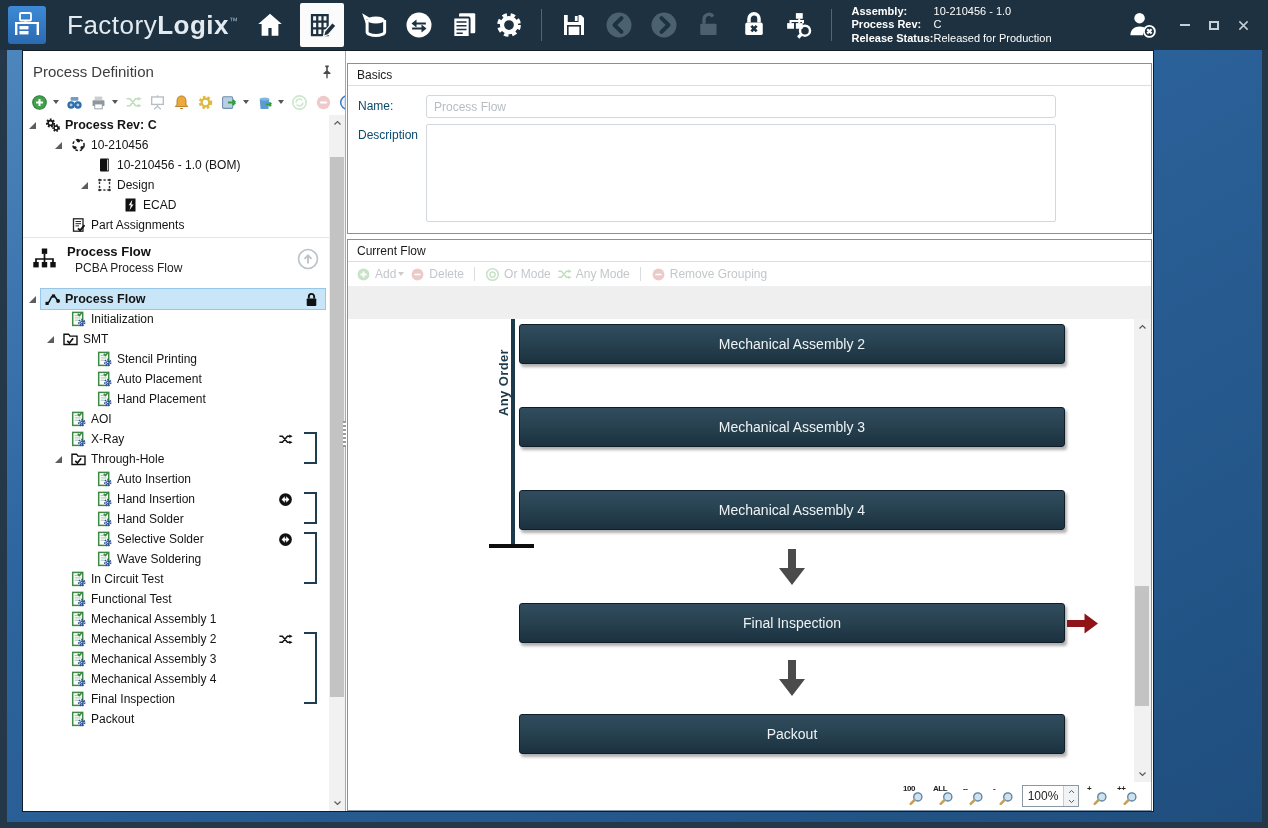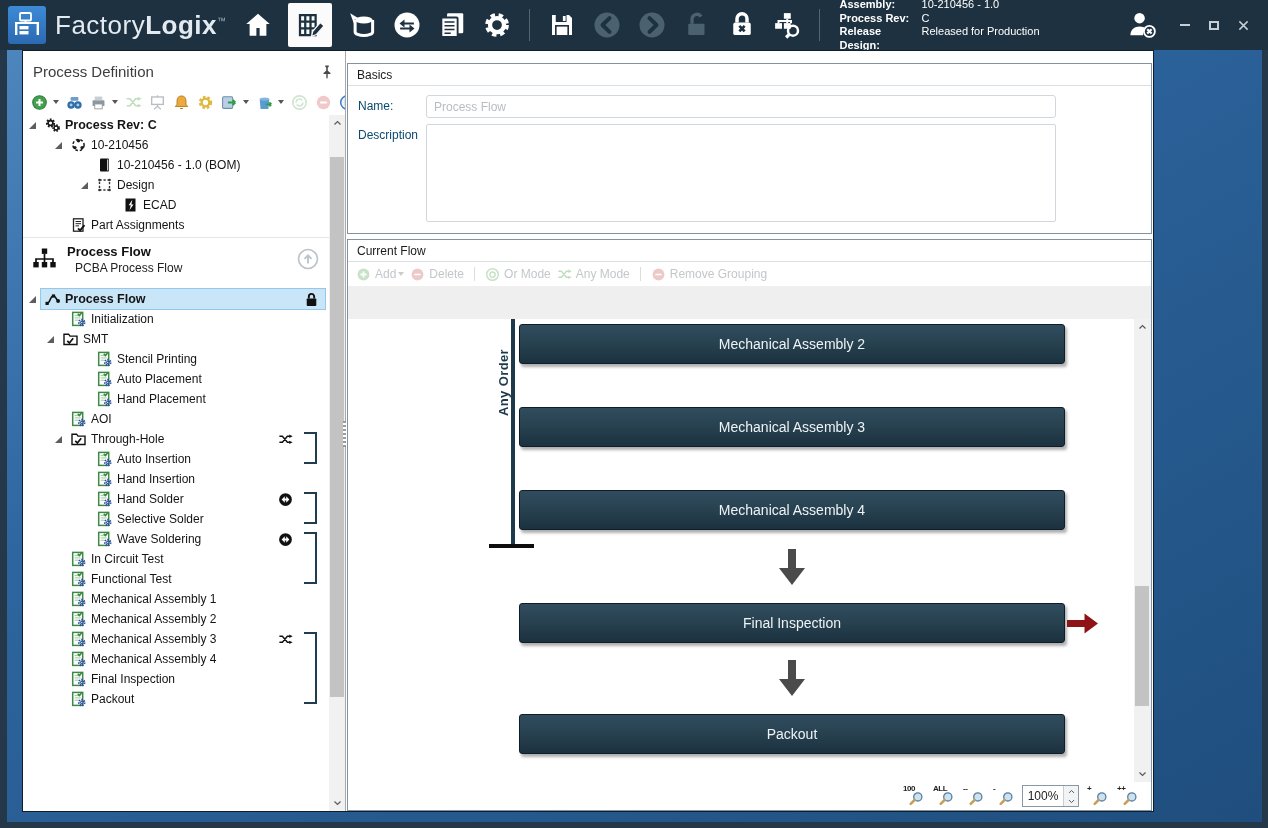--- a/index.html
+++ b/index.html
@@ -18,7 +18,7 @@
   .logo { width:38px; height:38px; margin-left:8px; border-radius:3px;
     background:linear-gradient(180deg,#3e8ad6,#2b6ab1); display:flex; align-items:center; justify-content:center; flex:none; }
   .logo svg { width:32px; height:32px; }
-  .brand { margin-left:9px; font-size:26px; color:#e3eaf0; white-space:nowrap; letter-spacing:.5px; }
+  .brand { margin-left:21px; font-size:26px; color:#e3eaf0; white-space:nowrap; letter-spacing:.5px; }
   .brand .bf { font-weight:normal; } .brand .bl { font-weight:bold; }
   .brand sup { font-size:9px; color:#9fb0bc; }
   .tb-tools { display:flex; align-items:center; margin-left:16px; gap:15px; }

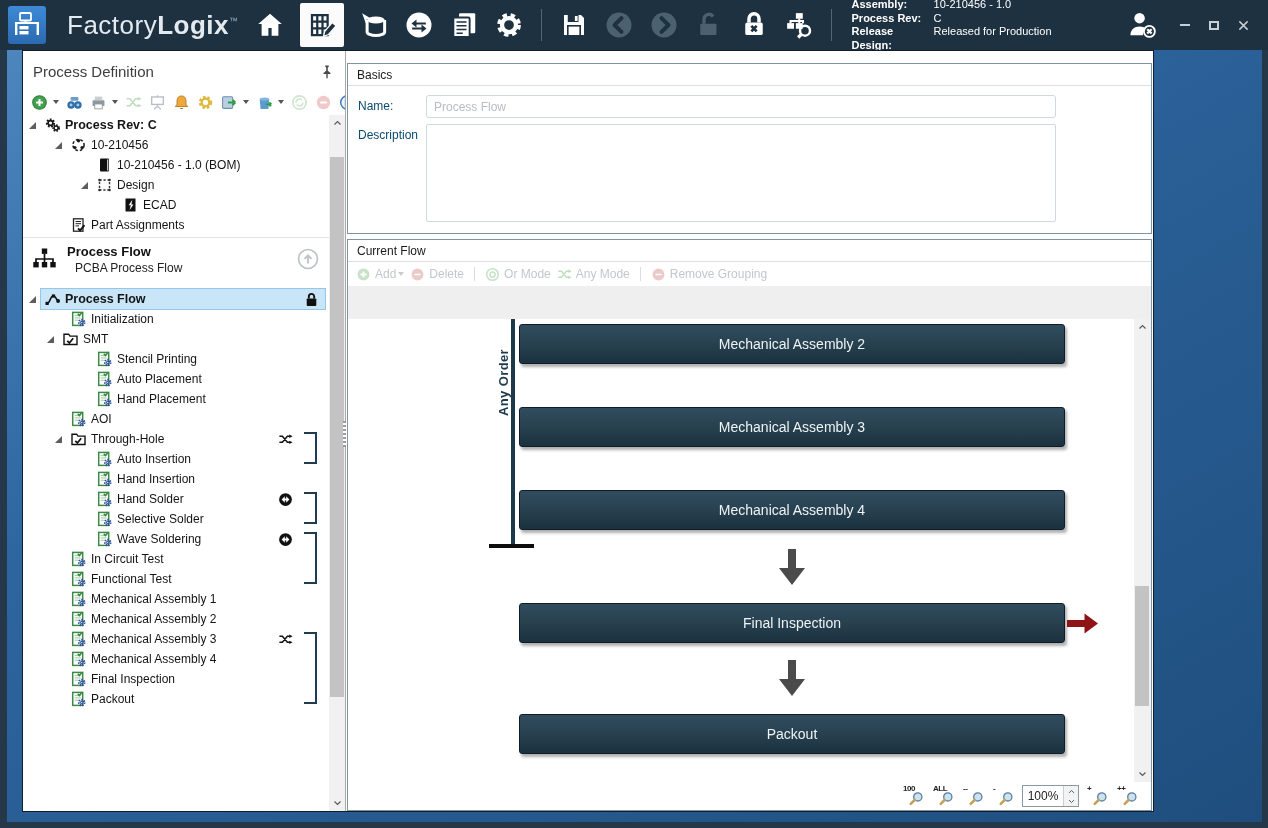--- a/index.html
+++ b/index.html
@@ -225,7 +225,7 @@
         <span class="info-value">C</span>
       </div>
       <div class="info-row">
-        <span class="info-label">Release Design:</span>
+        <span class="info-label">Release Status:</span>
         <span class="info-value">Released for Production</span>
       </div>
     </div>

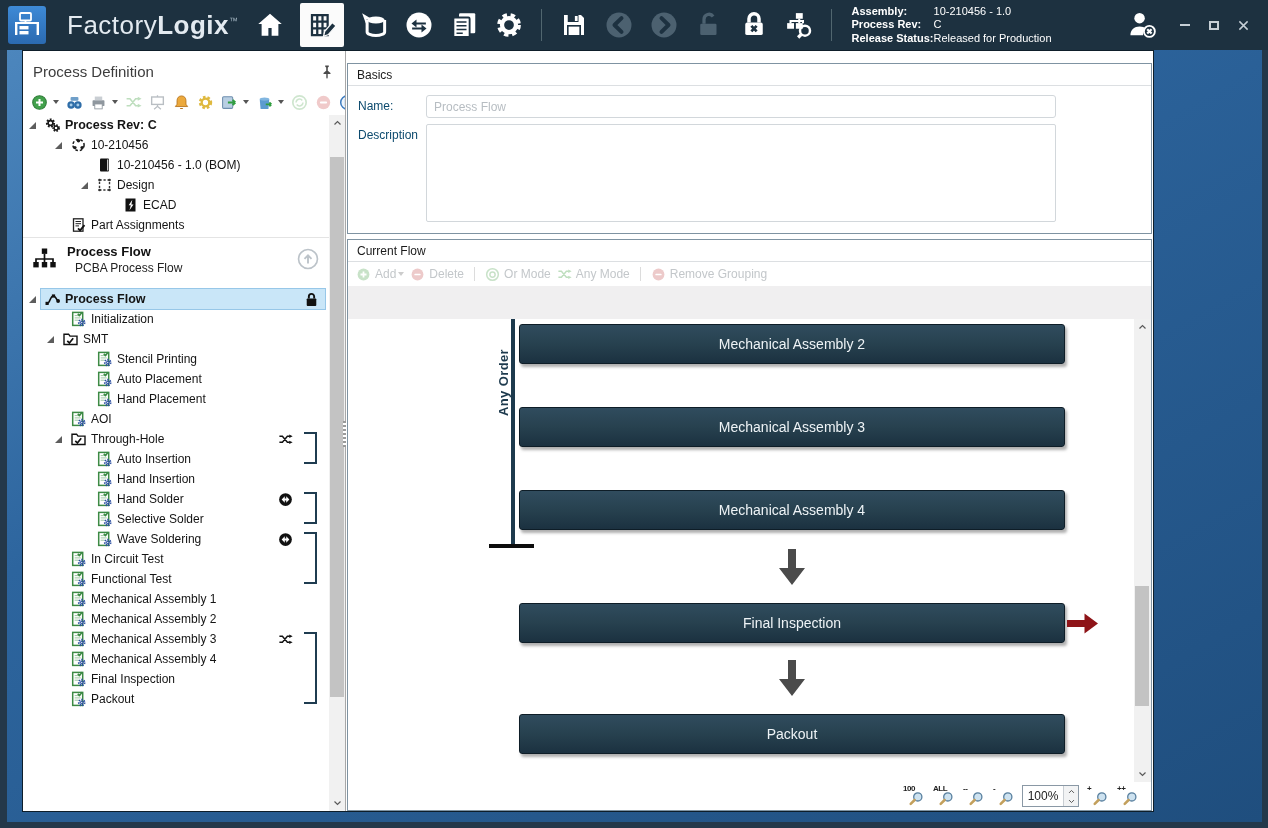--- a/index.html
+++ b/index.html
@@ -550,6 +550,20 @@
             </svg></span>
           <div class="bracket" style="top: 143px; height: 32px;"></div>
           <div class="trow" style="padding-left: 32px;">
+            <span class="exp"></span>
+            <span class="rowbody">
+              <span class="ticon"><svg viewBox="0 0 16 16">
+                  <rect x="2.2" y="1.4" width="10" height="13" fill="#fff" stroke="#3c8a44" stroke-width="1.5"></rect>
+                  <path d="M4.2 4.6h6M4.2 6.9h6M4.2 9.2h4" stroke="#9ec7a2" stroke-width="1"></path>
+                  <path d="M7.3 2.8 8.8 4.6l2.9-3.4" stroke="#3c8a44" stroke-width="1.6" fill="none"></path>
+                  <circle cx="11.2" cy="11.6" r="2.7" fill="none" stroke="#2b4ea0" stroke-width="2.2" stroke-dasharray="1.3 1.1"></circle>
+                  <circle cx="11.2" cy="11.6" r="1.6" fill="#2b4ea0"></circle>
+                  <circle cx="11.2" cy="11.6" r="0.7" fill="#fff"></circle>
+                </svg></span>
+              <span class="tlabel">X-Ray</span>
+            </span>
+          </div>
+          <div class="trow" style="padding-left: 32px;">
             <span class="exp">
               <i></i>
             </span>

